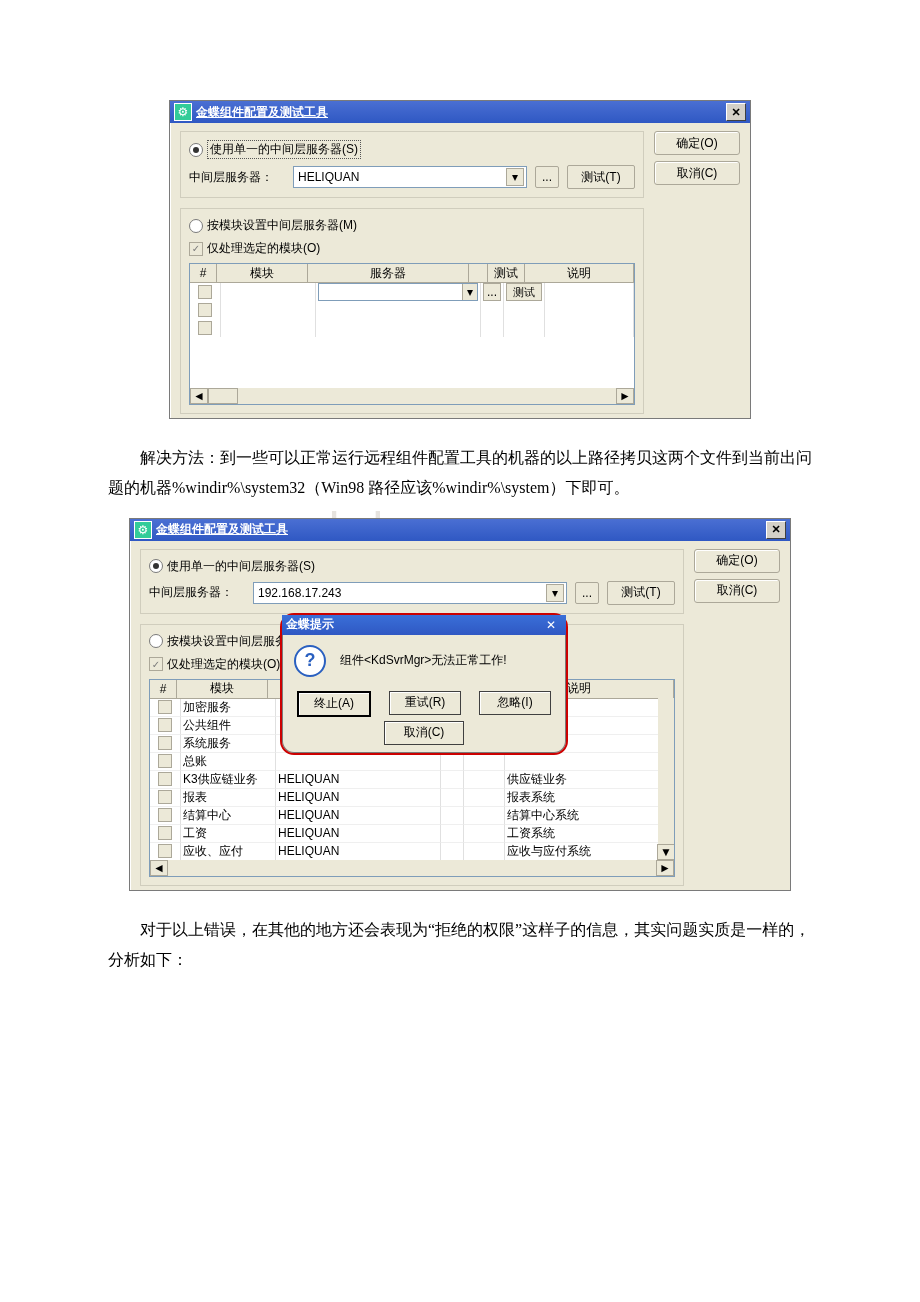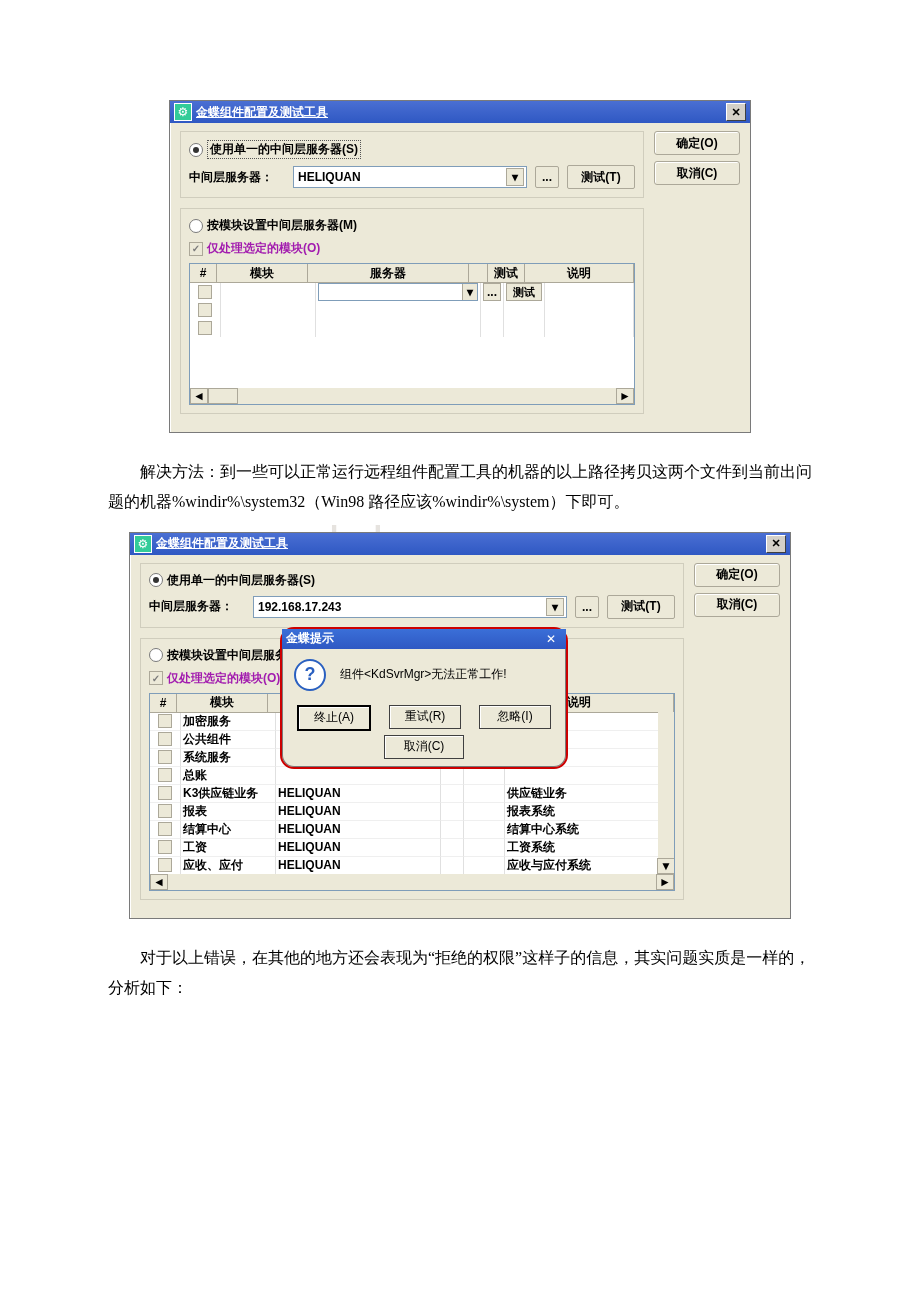--- a/index.html
+++ b/index.html
@@ -50,8 +50,8 @@
   font-size:11px;
 }
 .dlgbody {
-  padding: 8px 10px 18px 10px;
-  display:flex; gap:10px;font-weight:bold;
+  padding: 8px 10px 4px 10px;
+  display:flex; gap:10px;
 }
 .leftcol { flex:1; }
 .rightcol { width: 86px; display:flex;flex-direction:column;gap:6px; }

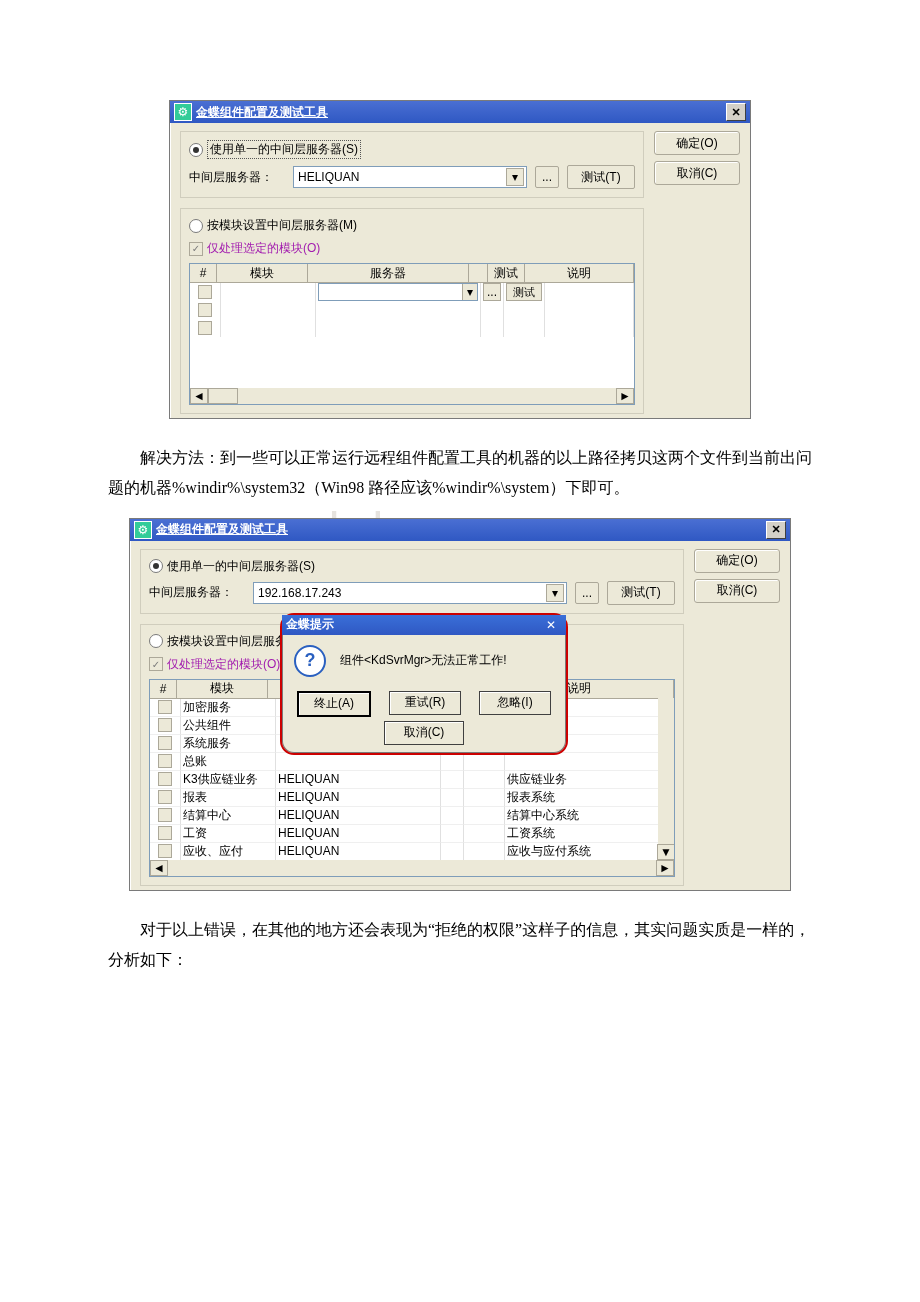--- a/index.html
+++ b/index.html
@@ -77,7 +77,7 @@
   display:inline-flex;align-items:center;justify-content:center;
 }
 .chk.on::after{content:"✓";font-size:10px;color:#7a7a7a;}
-.disabled { color:#a21caf; }
+.disabled { color:#000000; }
 .svrRow { display:flex;align-items:center;gap:8px; }
 .lbl { min-width:96px; }
 .combo {

